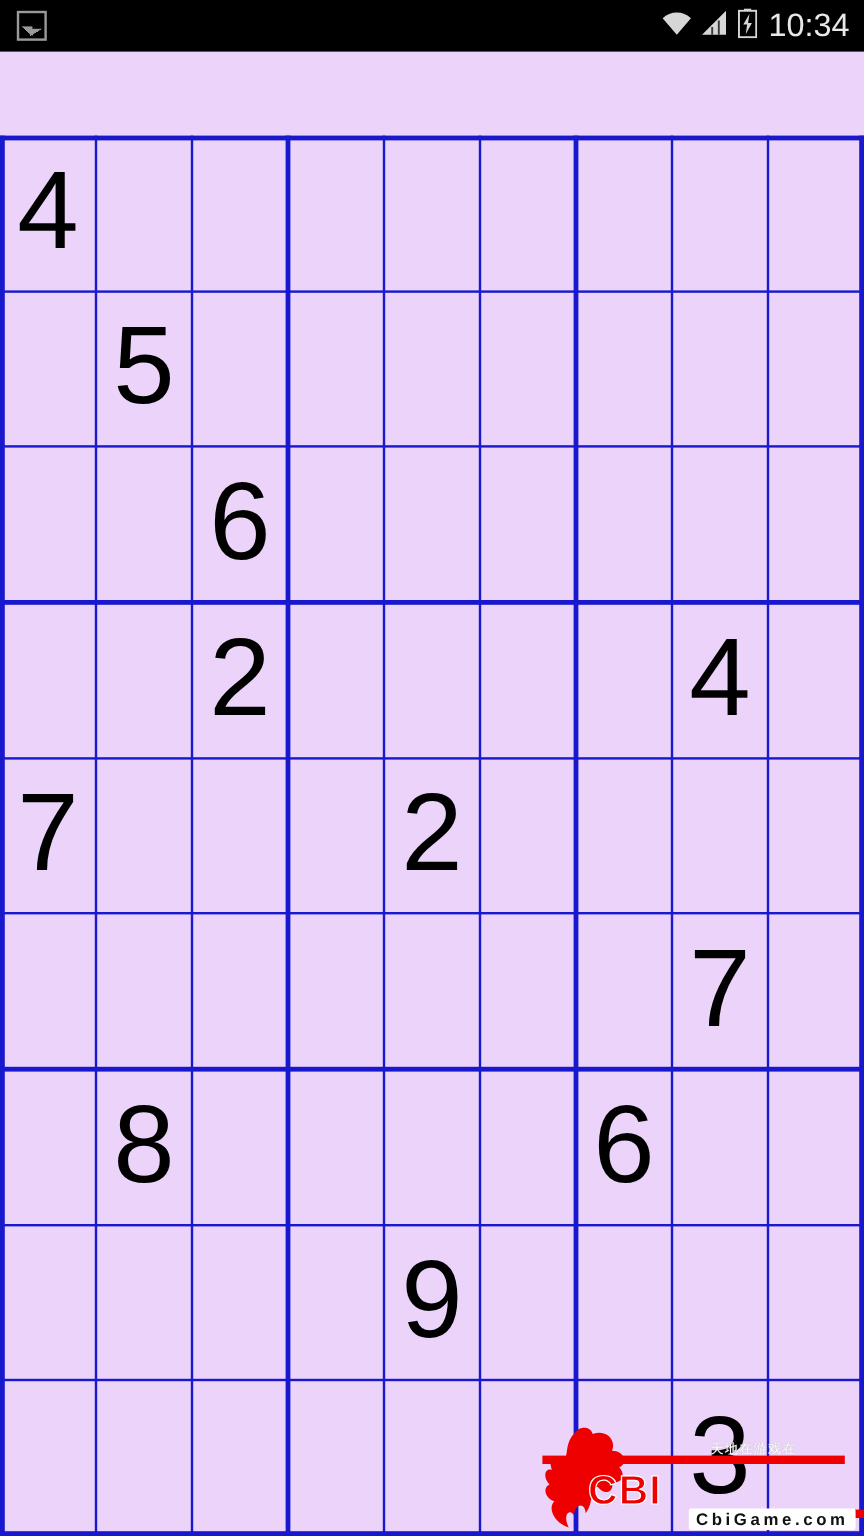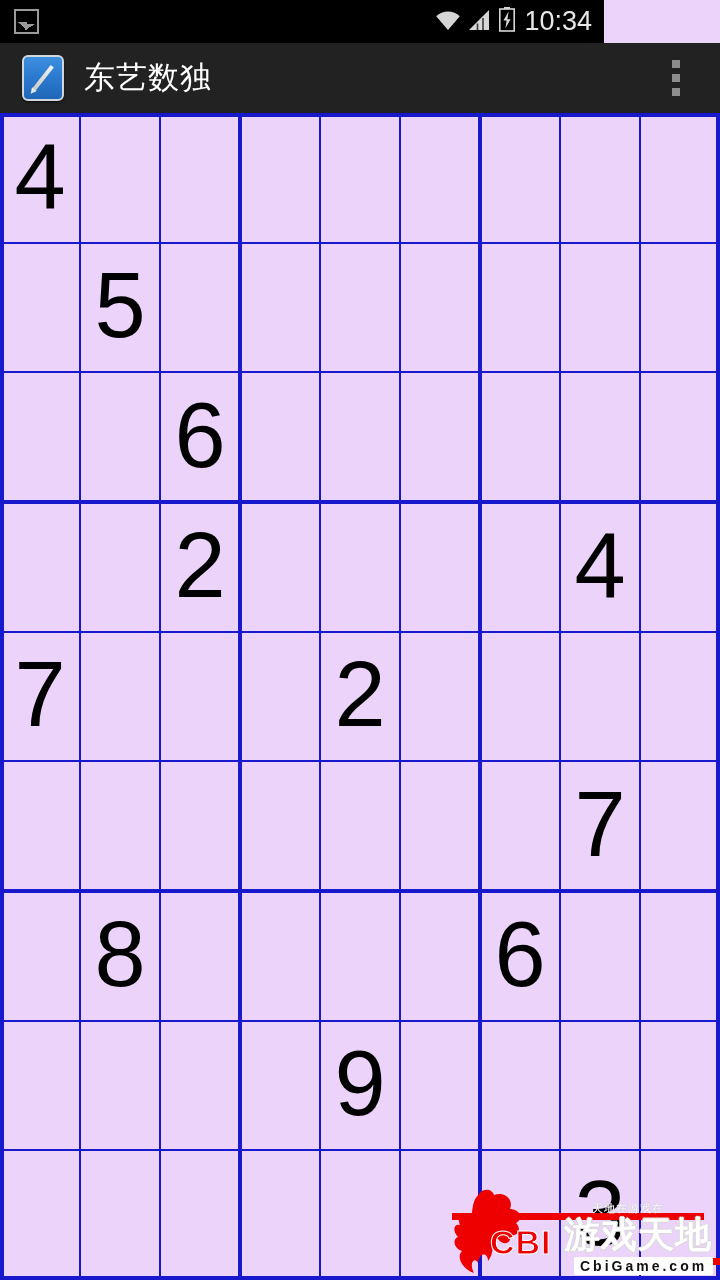--- a/index.html
+++ b/index.html
@@ -26,7 +26,7 @@
   #status-bar {
     position: absolute;
     top: 0; left: 0;
-    width: 604px;
+    width: 720px;
     height: 43px;
     background: #000000;
     display: flex;

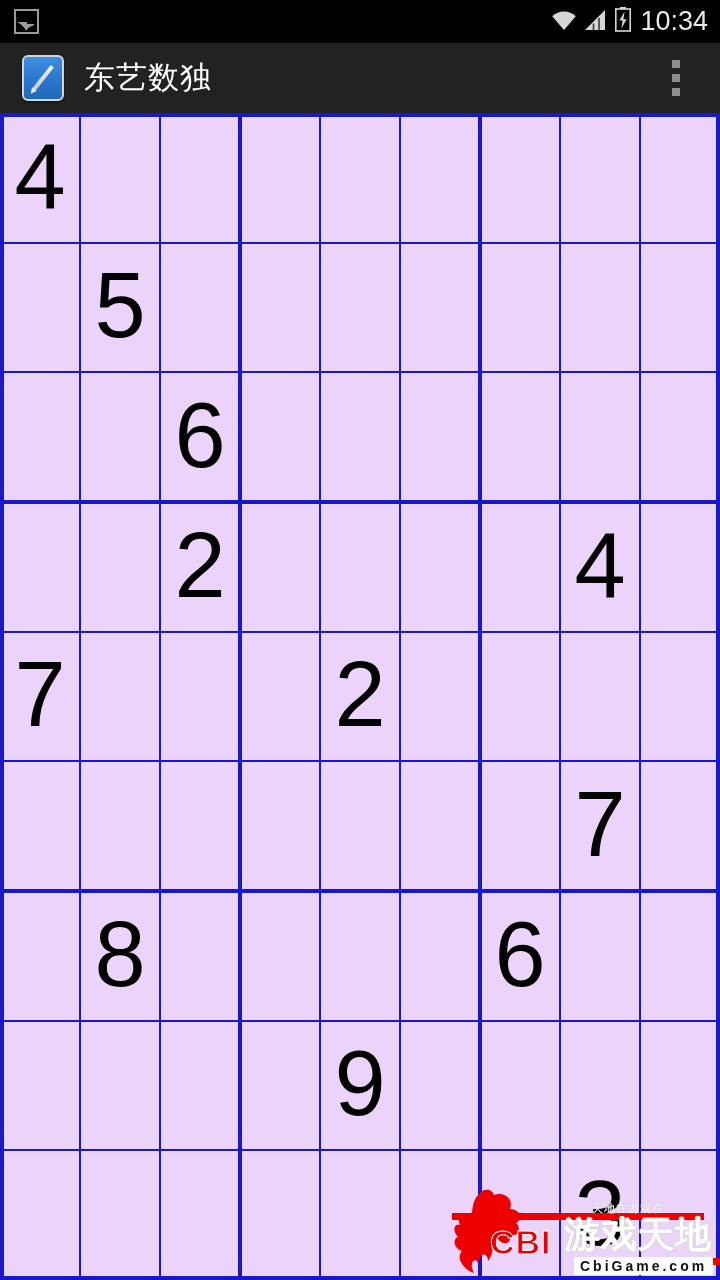--- a/index.html
+++ b/index.html
@@ -289,17 +289,6 @@
     </div>
   </div>
 
-  <div id="action-bar">
-    <div id="app-icon">
-      <span class="pencil"></span>
-    </div>
-    <div id="app-title">东艺数独</div>
-    <div id="overflow-menu">
-      <span class="dot"></span>
-      <span class="dot"></span>
-      <span class="dot"></span>
-    </div>
-  </div>
 
   <div id="sudoku-board">
     <div id="cell-layer">

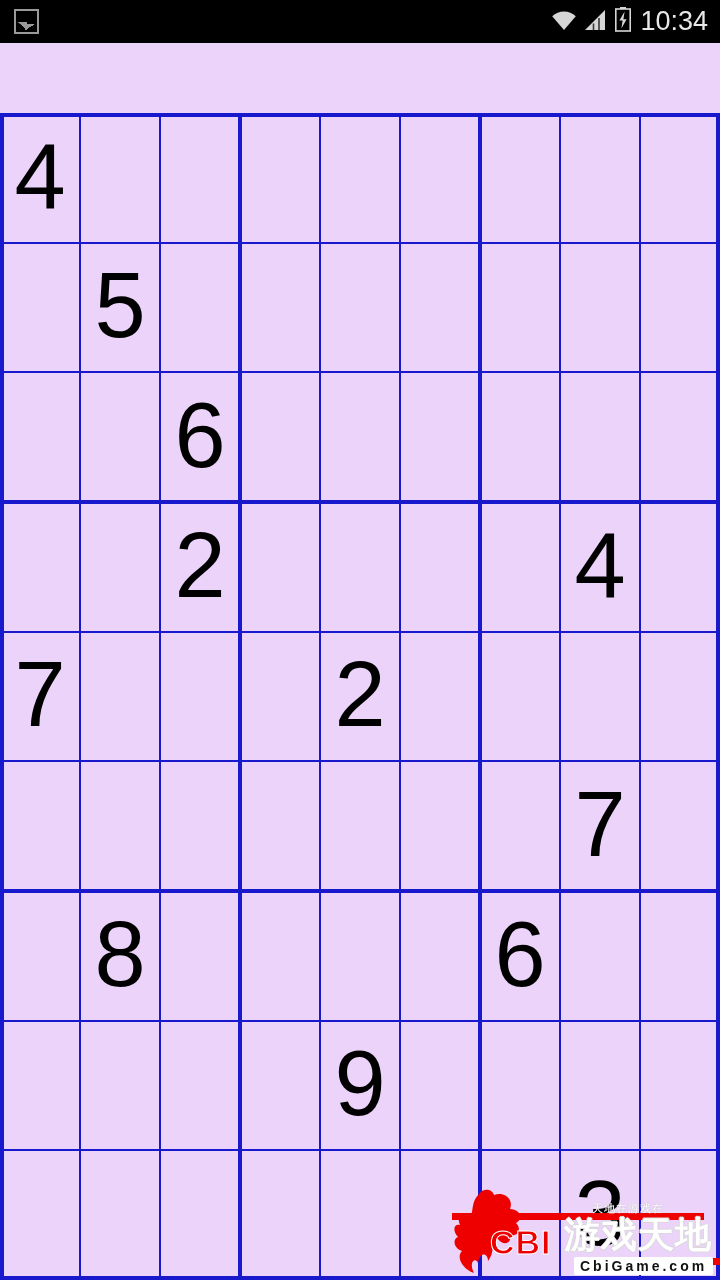--- a/index.html
+++ b/index.html
@@ -431,7 +431,6 @@
     <div id="wm-bar-right"></div>
     <div id="wm-tiny">天地在游戏在</div>
     <div id="wm-cbi">CBI</div>
-    <div id="wm-cn">游戏天地</div>
     <div id="wm-url">CbiGame.com</div>
   </div>
 

